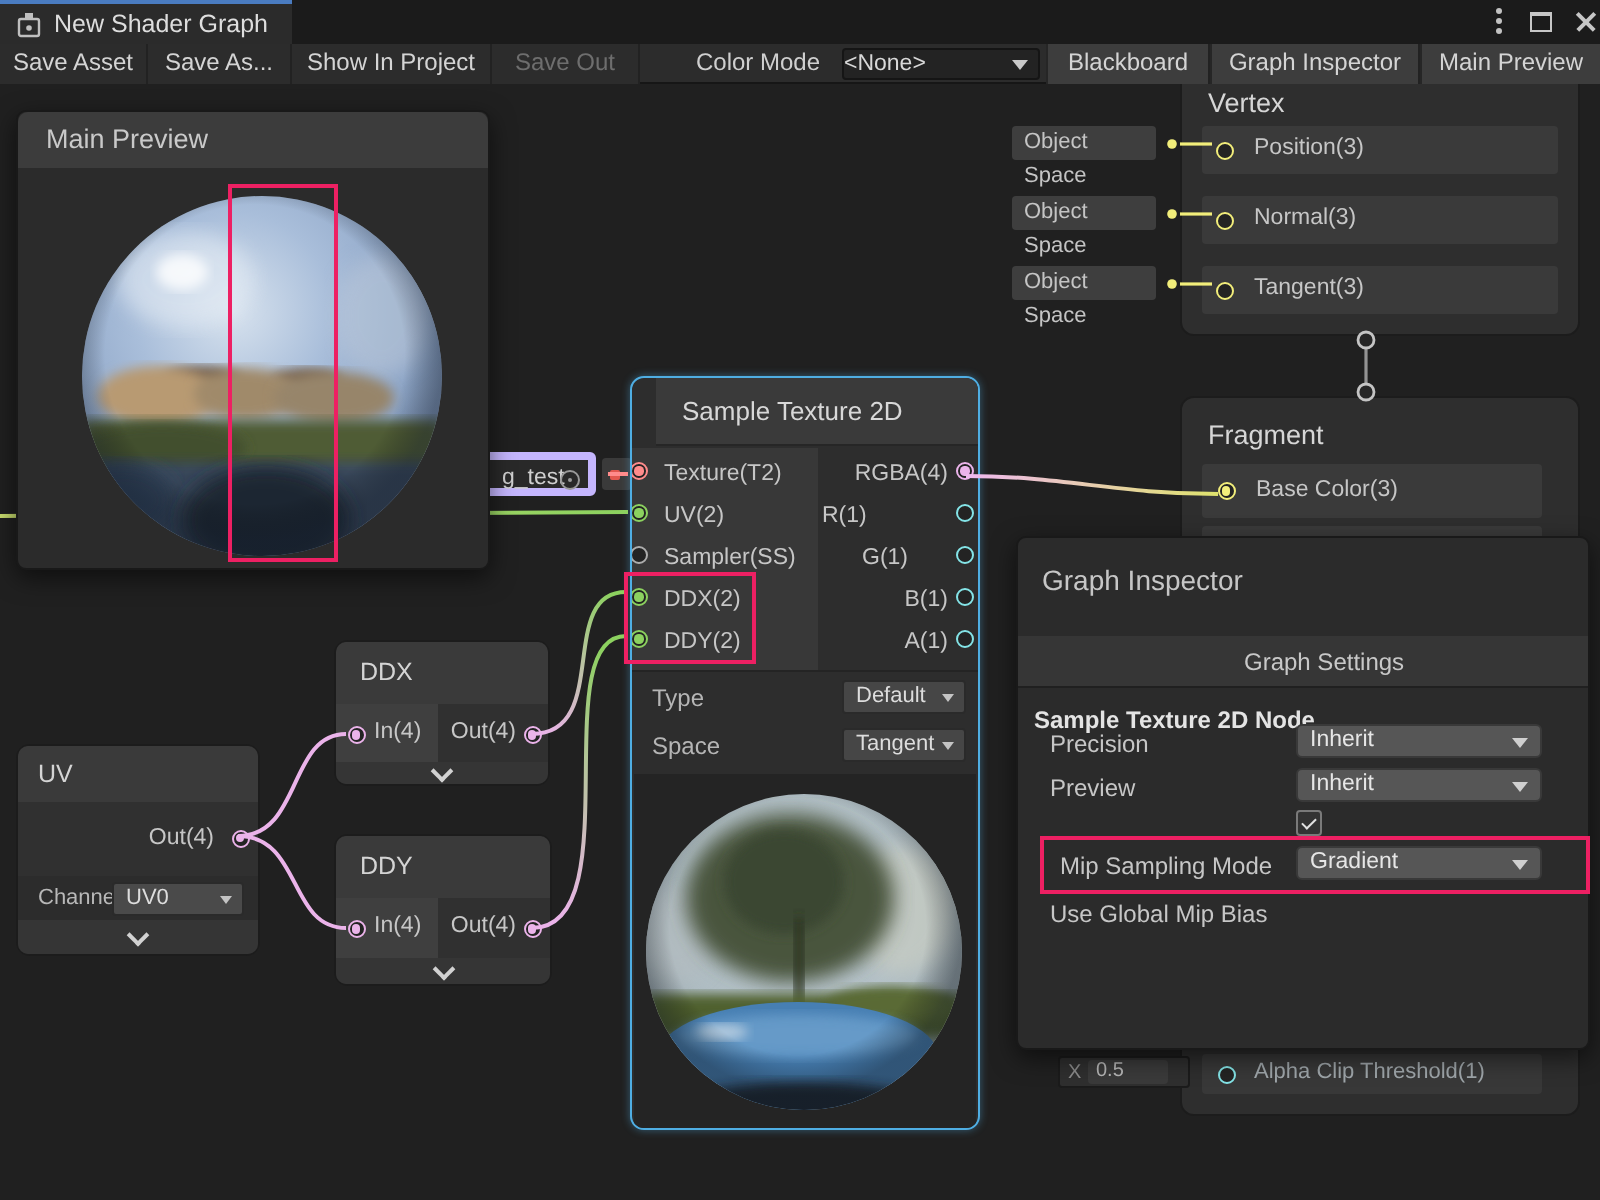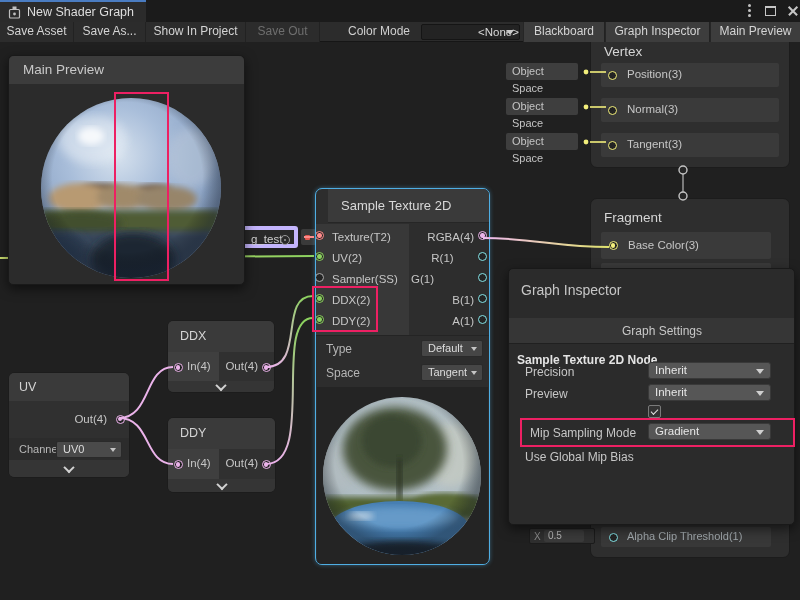--- a/index.html
+++ b/index.html
@@ -31,7 +31,7 @@
   .tbtn.toggled { background:#3D3D3D; border-left:1px solid #262626; }
   #cm-label { position:absolute; top:0; height:20px; line-height:19px; font-size:12px; color:#CFCFCF; }
   .dd { position:relative; background:#232323; border:1px solid #151515; border-radius:2px;
-        font-size:11.5px; color:#D8D8D8; padding-left:10px;text-align:right; }
+        font-size:11.5px; color:#D8D8D8; padding-left:0; }
   .dd::after { content:""; position:absolute; right:5px; top:50%; margin-top:-2px;
         border-left:4px solid transparent; border-right:4px solid transparent; border-top:5px solid #C9C9C9; }
   #cm-dd { position:absolute; left:421px; top:2px; width:99px; height:16px; line-height:14px; }

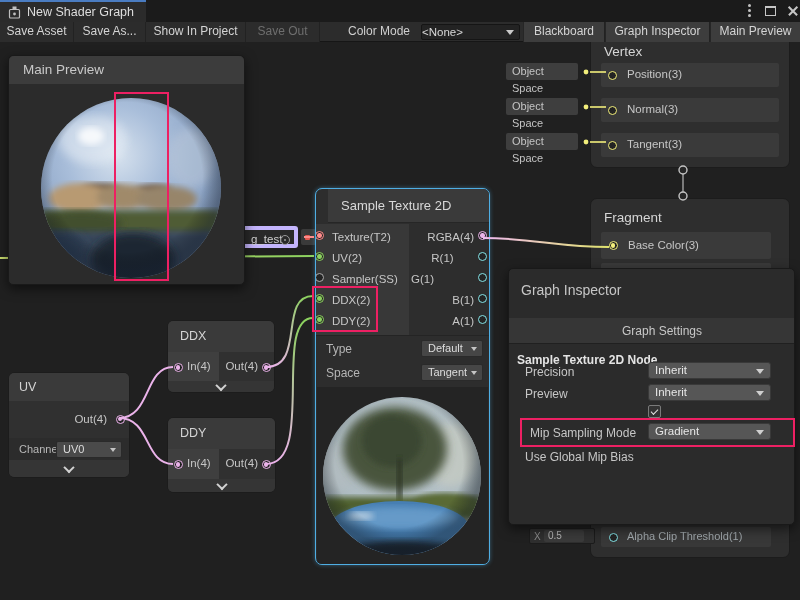--- a/index.html
+++ b/index.html
@@ -186,7 +186,7 @@
     <span class="plabel" style="left:16px; top:126px;">DDY(2)</span>
 
     <span class="plabel" style="left:95px; top:42px;  width:63px; text-align:right;">RGBA(4)</span>
-    <span class="plabel" style="left:95px; top:63px;  width:63px; text-align:center;">R(1)</span>
+    <span class="plabel" style="left:95px; top:63px;  width:63px; text-align:left;">R(1)</span>
     <span class="plabel" style="left:95px; top:84px;  width:63px; text-align:left;">G(1)</span>
     <span class="plabel" style="left:95px; top:105px; width:63px; text-align:right;">B(1)</span>
     <span class="plabel" style="left:95px; top:126px; width:63px; text-align:right;">A(1)</span>

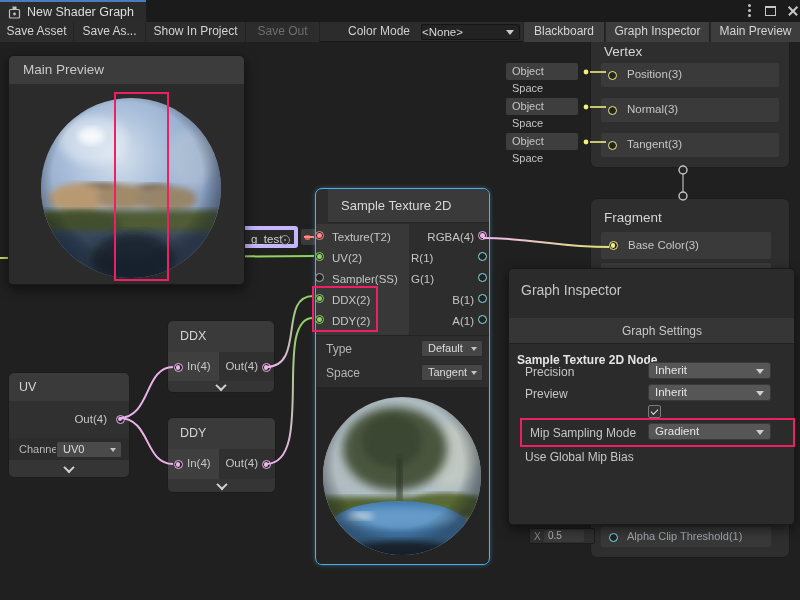--- a/index.html
+++ b/index.html
@@ -187,7 +187,7 @@
 
     <span class="plabel" style="left:95px; top:42px;  width:63px; text-align:right;">RGBA(4)</span>
     <span class="plabel" style="left:95px; top:63px;  width:63px; text-align:left;">R(1)</span>
-    <span class="plabel" style="left:95px; top:84px;  width:63px; text-align:left;">G(1)</span>
+    <span class="plabel" style="left:95px; top:84px;  width:63px; text-align:center;">G(1)</span>
     <span class="plabel" style="left:95px; top:105px; width:63px; text-align:right;">B(1)</span>
     <span class="plabel" style="left:95px; top:126px; width:63px; text-align:right;">A(1)</span>
 

